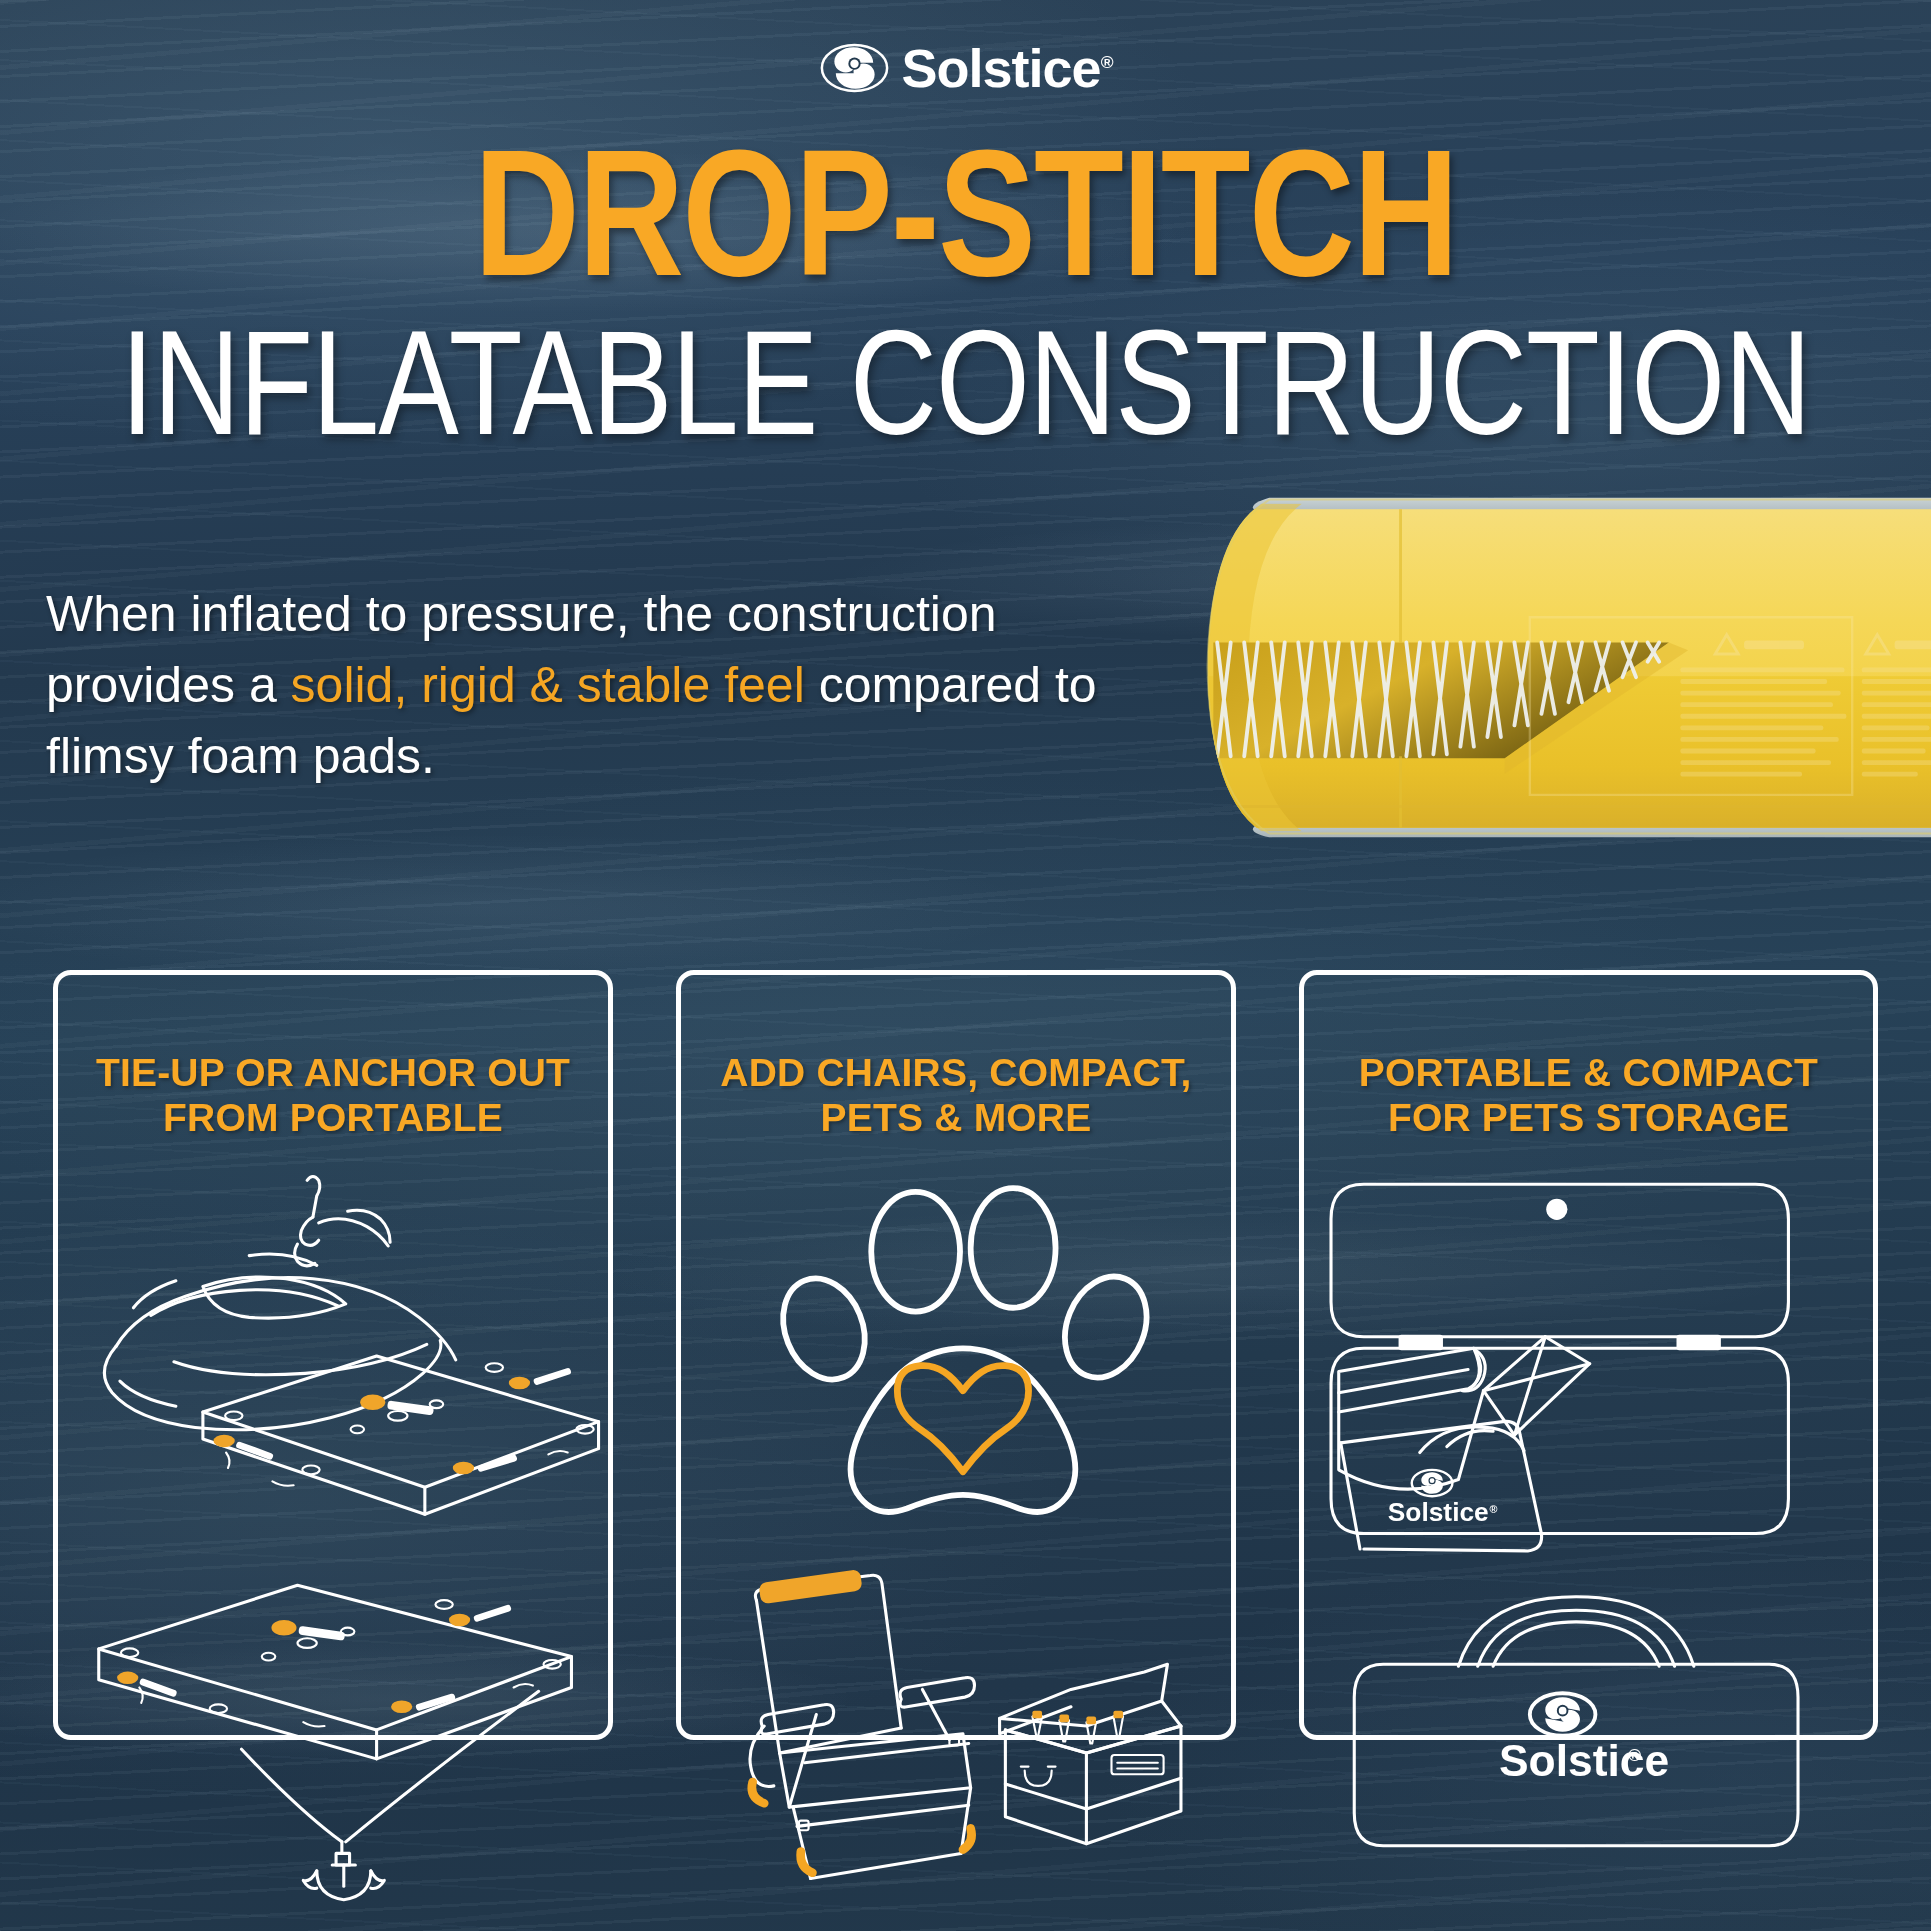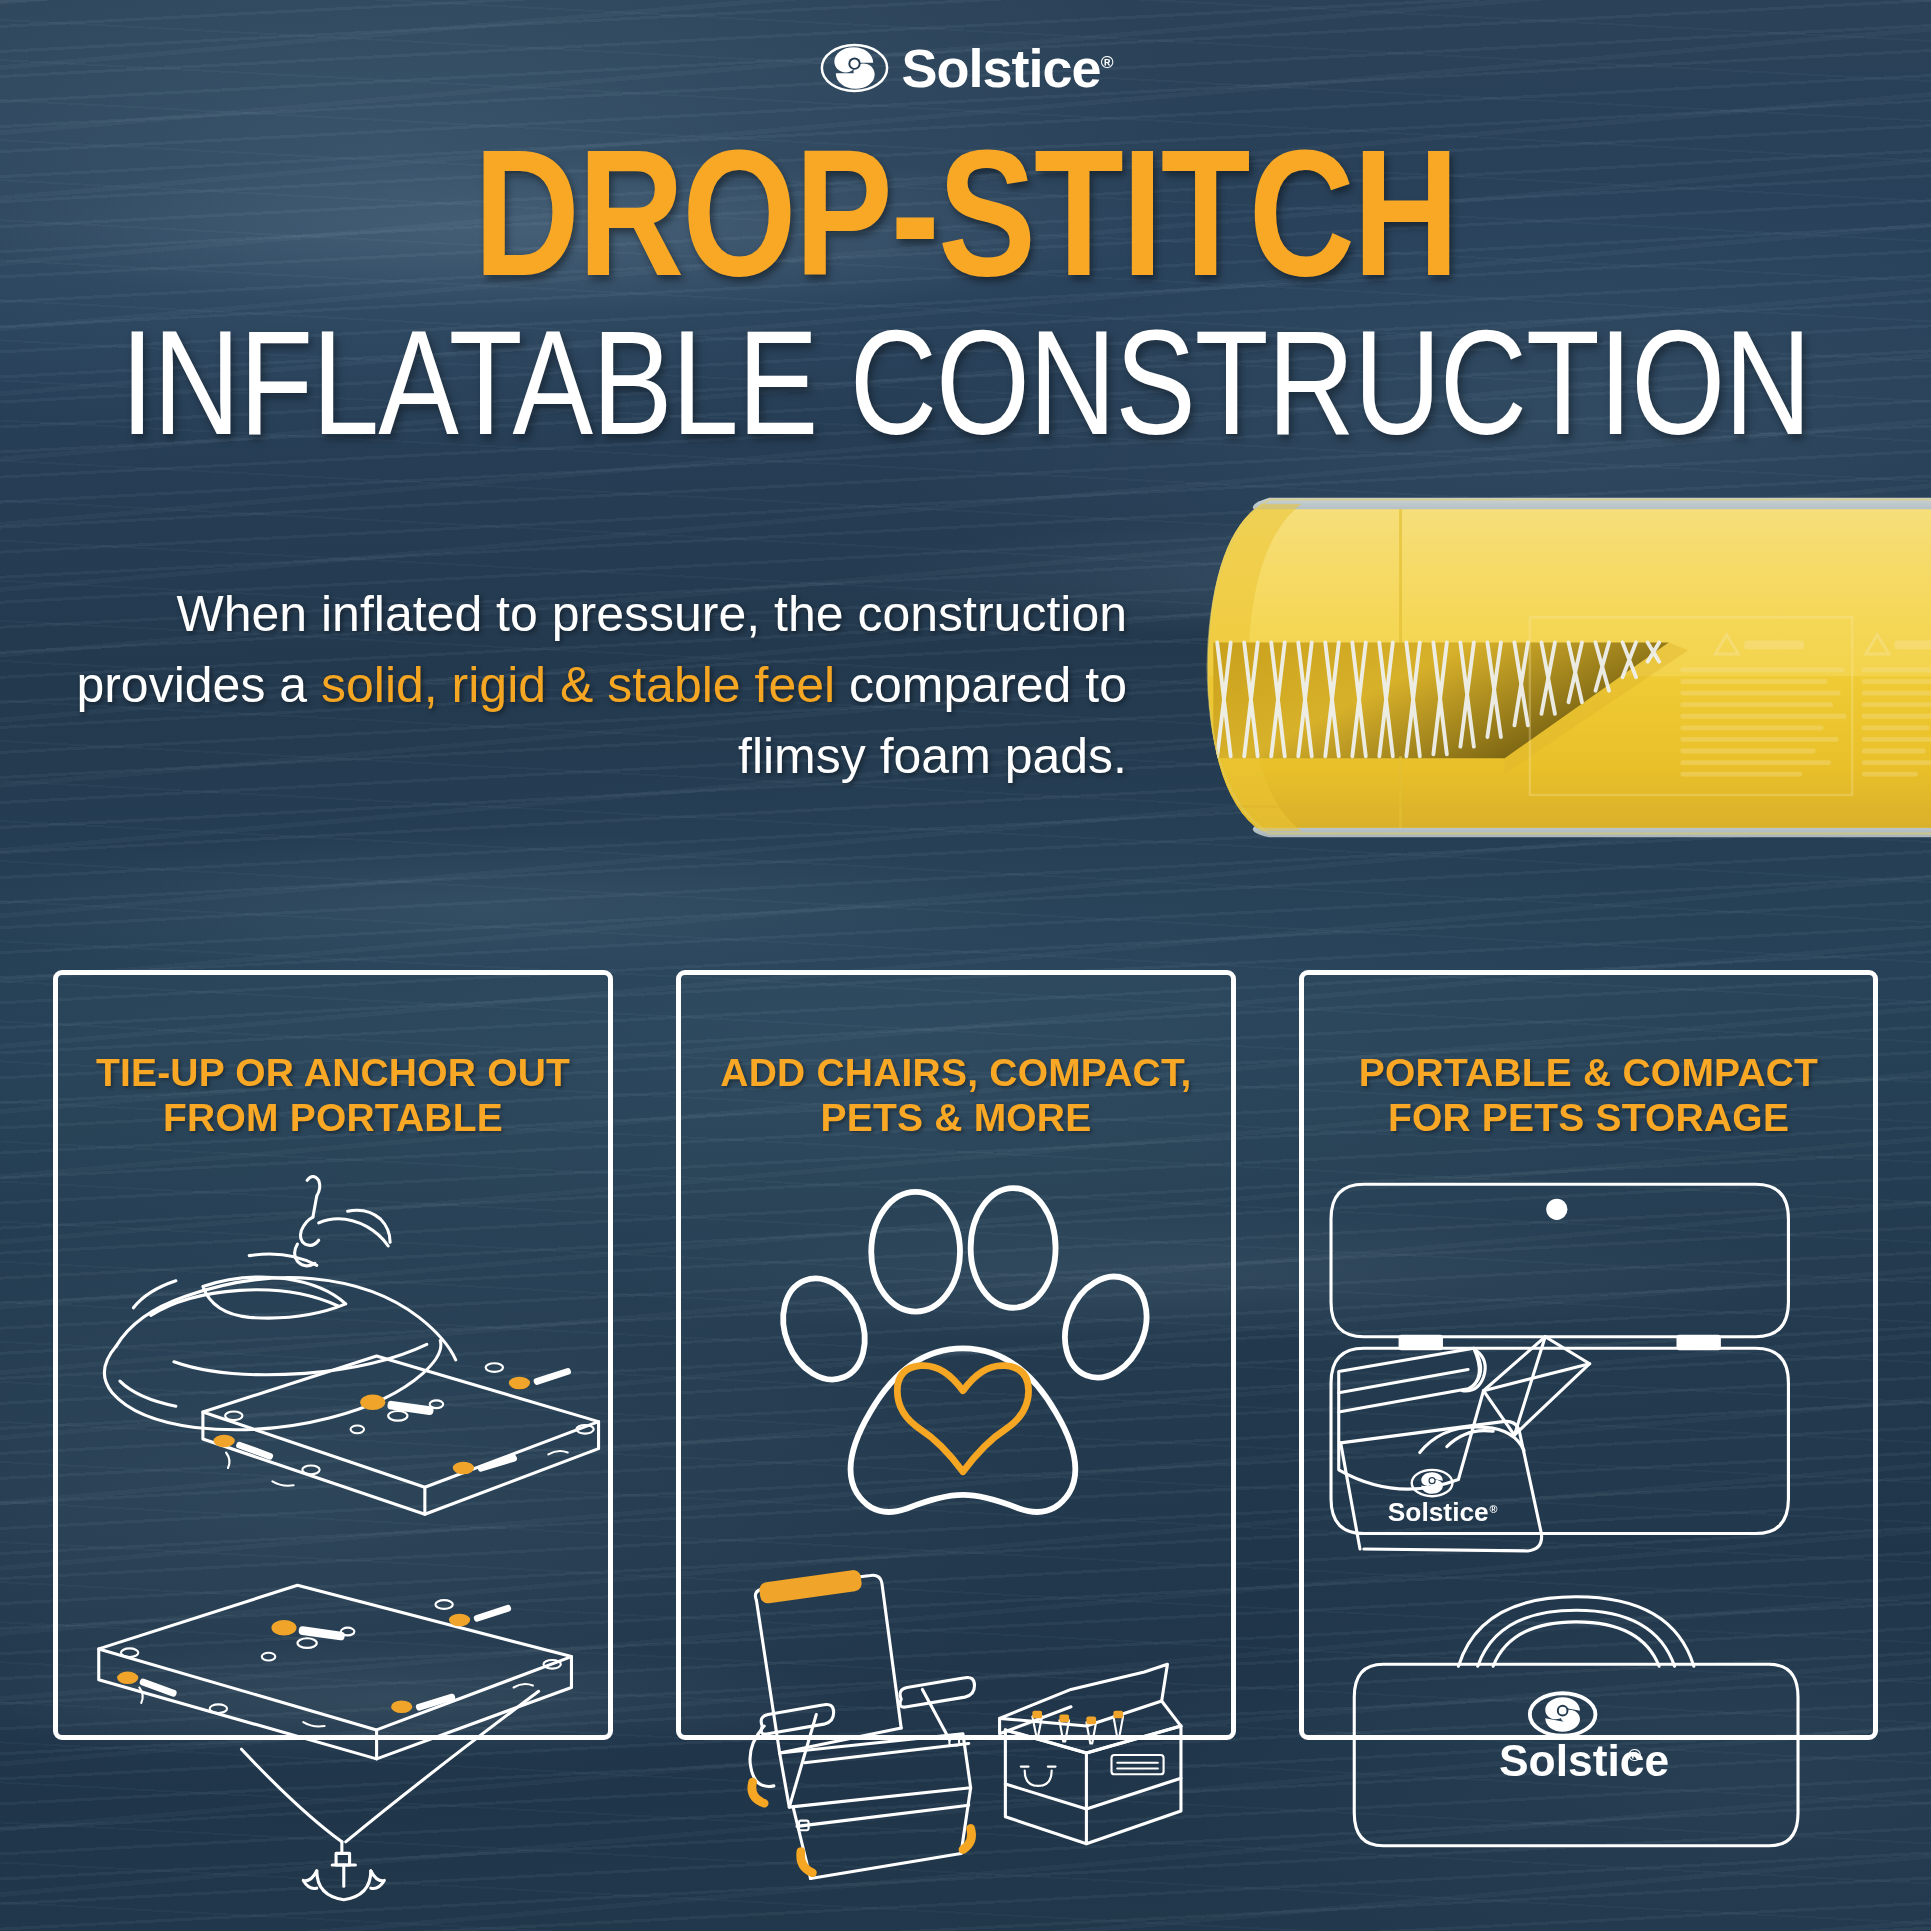--- a/index.html
+++ b/index.html
@@ -71,7 +71,7 @@
 
   
   .blurb{
-    position:absolute;top:579px;left:46px;width:1081px;text-align:right;
+    position:absolute;top:579px;left:46px;width:1081px;text-align:left;
     color:#ffffff;font-size:50px;line-height:1.42;font-weight:normal;
     text-shadow:1.9px 1.9px 4.8px rgba(0,0,0,.45);
   }

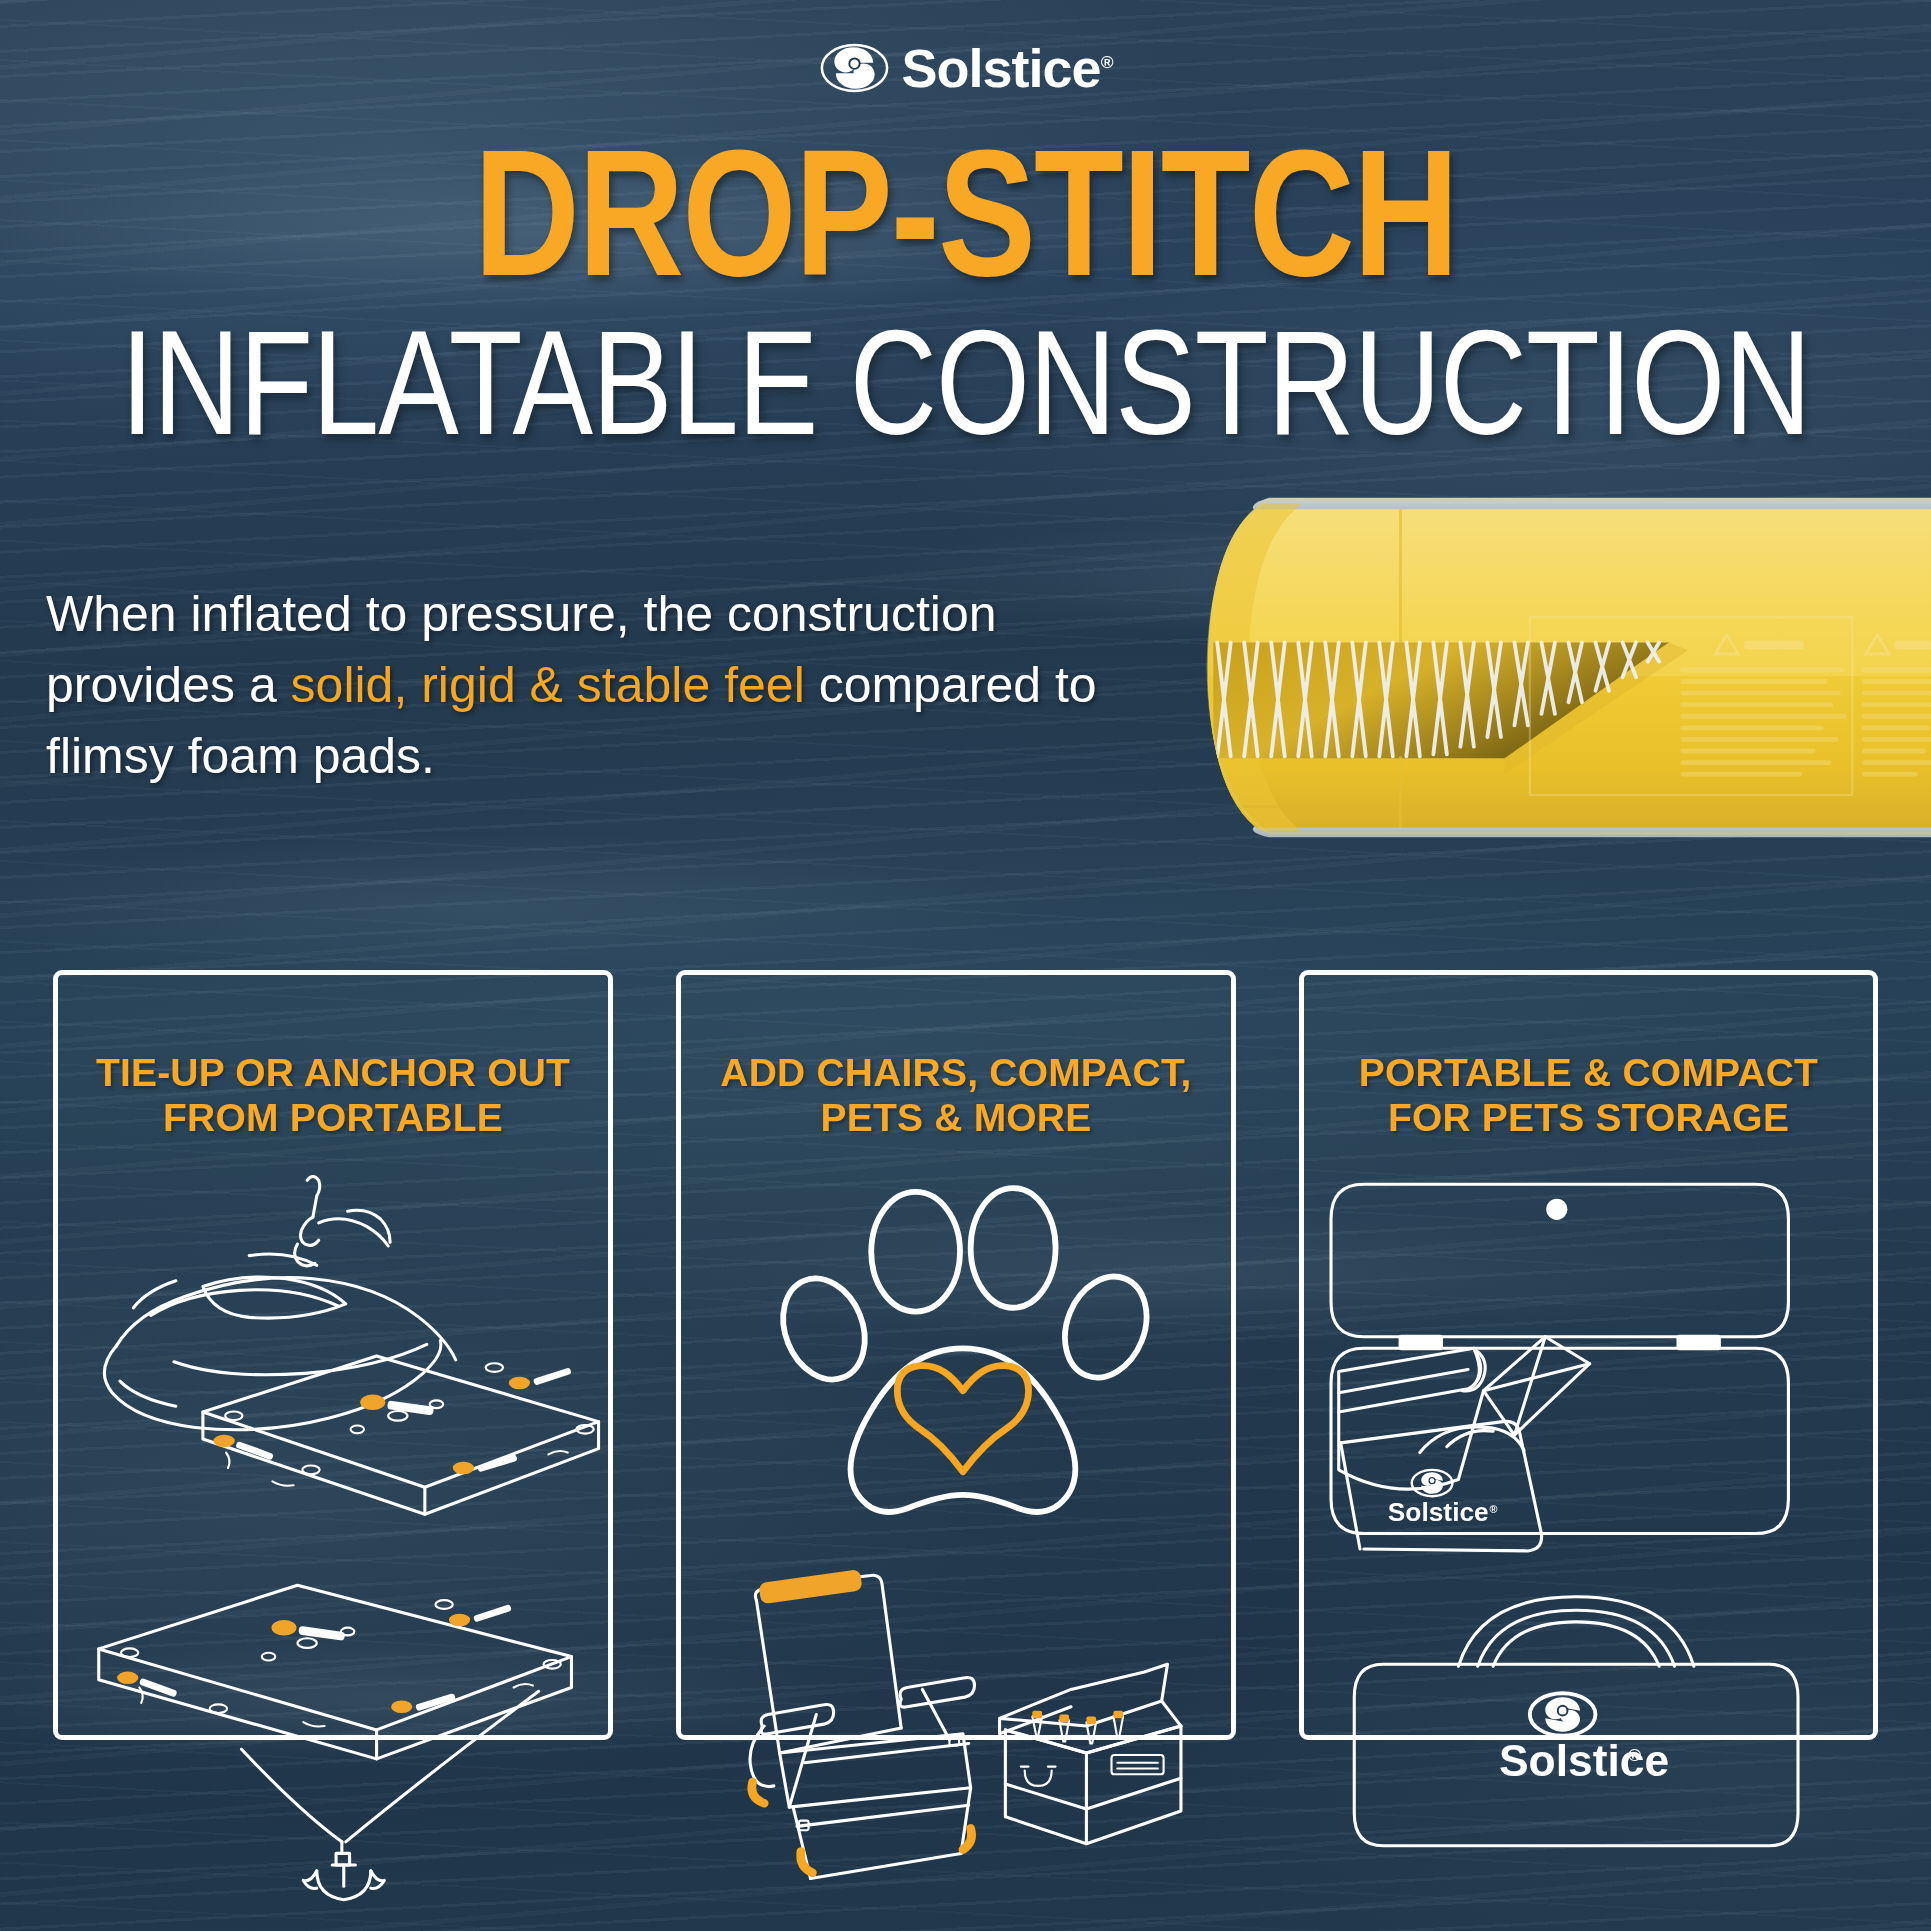--- a/index.html
+++ b/index.html
@@ -84,7 +84,7 @@
   .cards{position:absolute;left:0;top:970px;width:1931px;height:941px;}
   .card{
     position:absolute;top:0;height:770px;
-    border:5.8px solid #ffffff;border-radius:9px;
+    border:5.8px solid #ffffff;border-radius:18px;
     box-sizing:border-box;
     background:rgba(255,255,255,0.012);
   }

